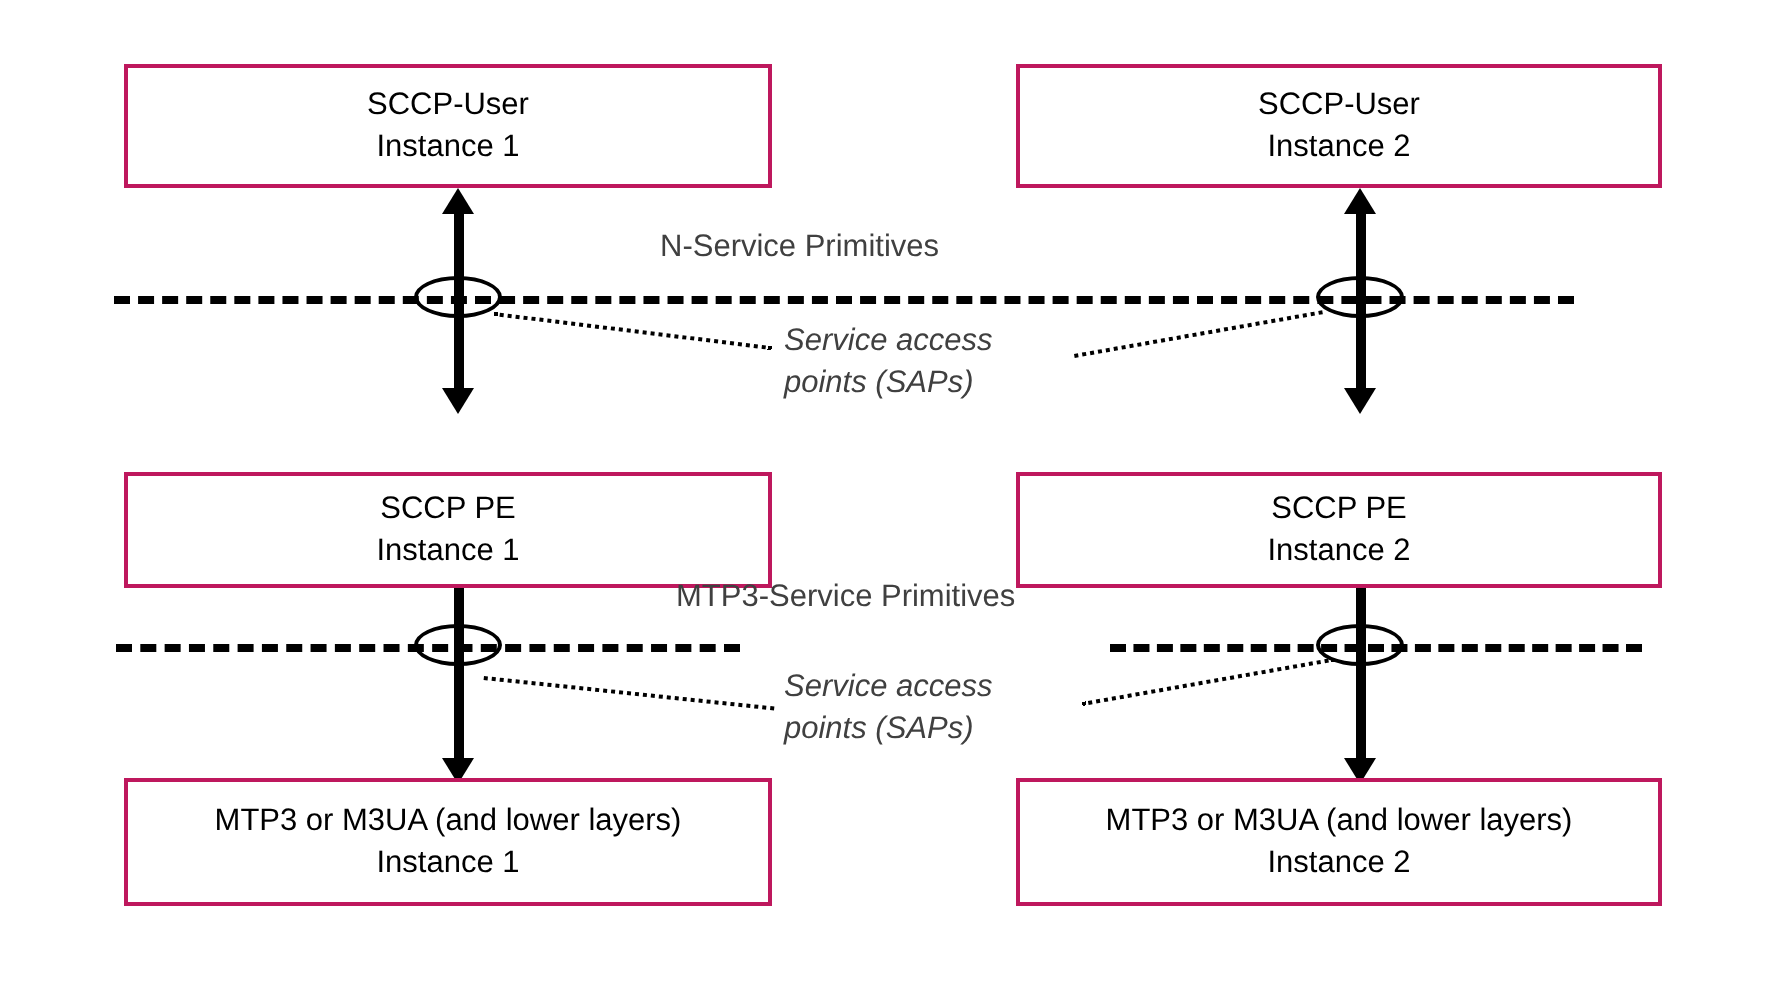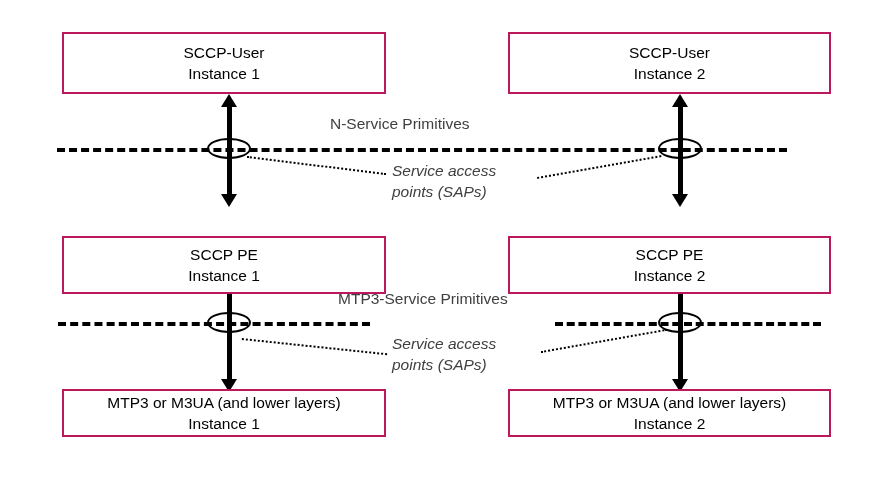--- a/index.html
+++ b/index.html
@@ -41,7 +41,7 @@
 
   .row-top    { top: 32px;  height: 62px; }
   .row-mid    { top: 207px; height: 58px; margin-top: 29px; }
-  .row-bottom { top: 389px; height: 48px; }
+  .row-bottom { top: 389px; height: 64px; }
 
   
   .arrow-body {

